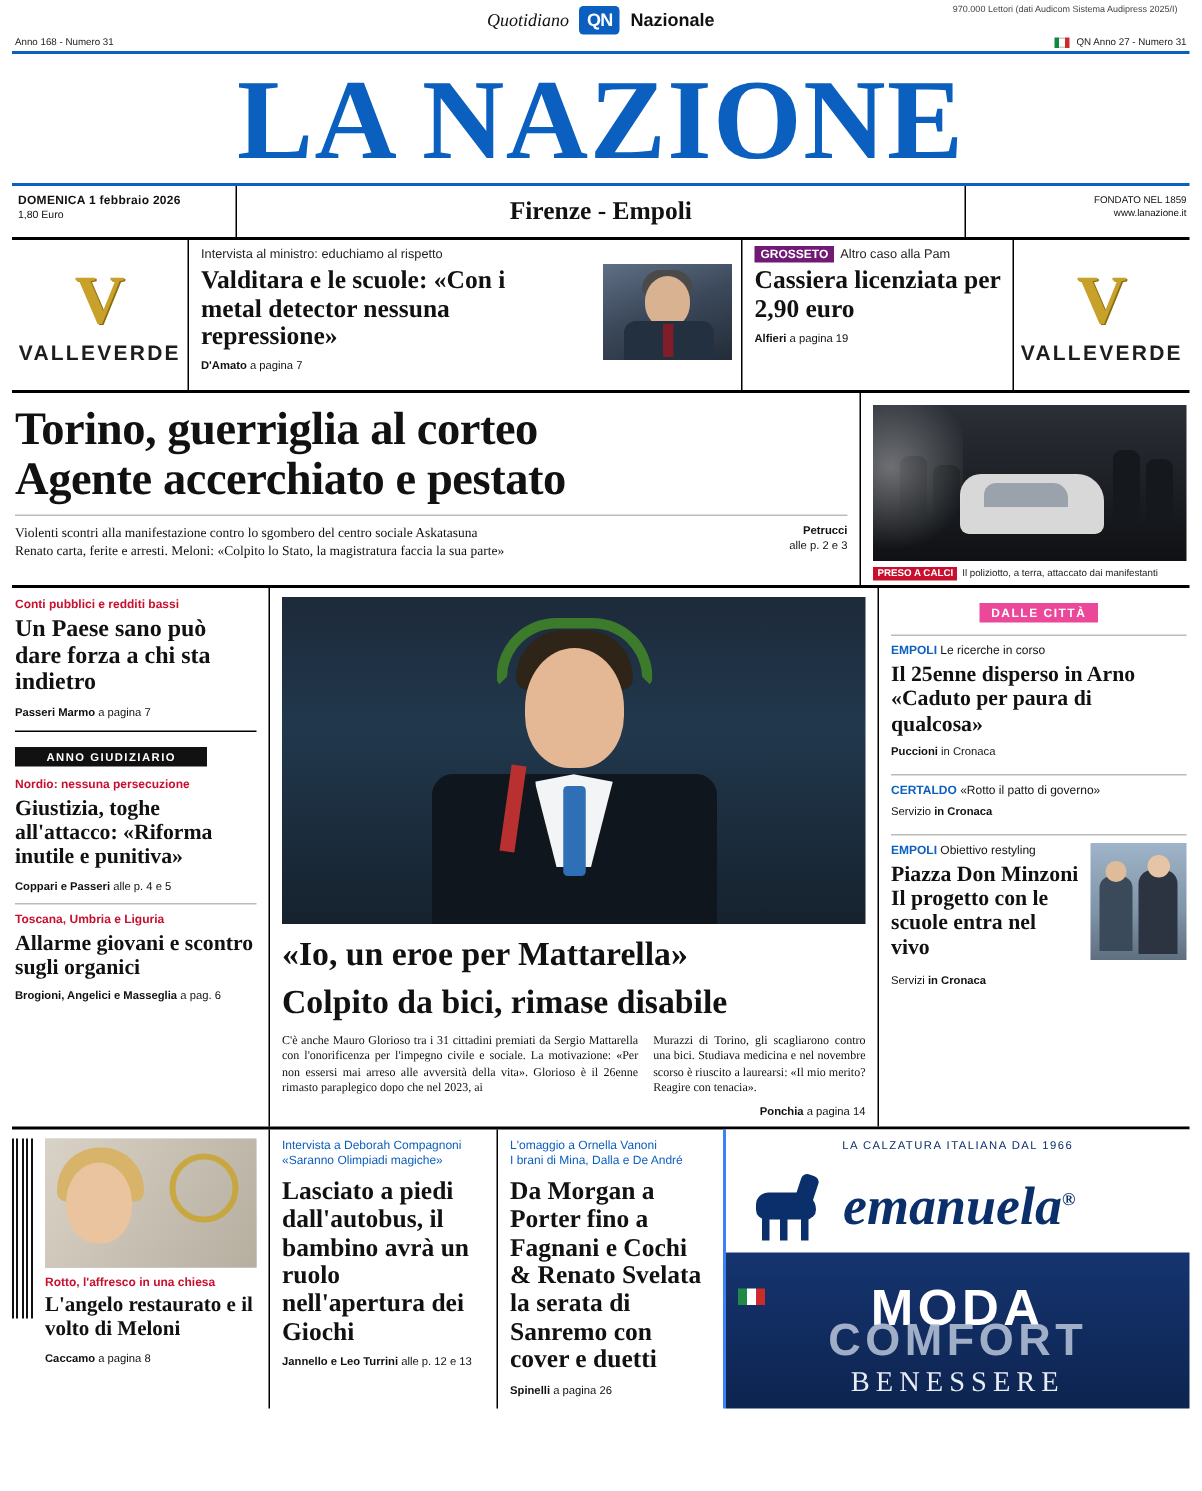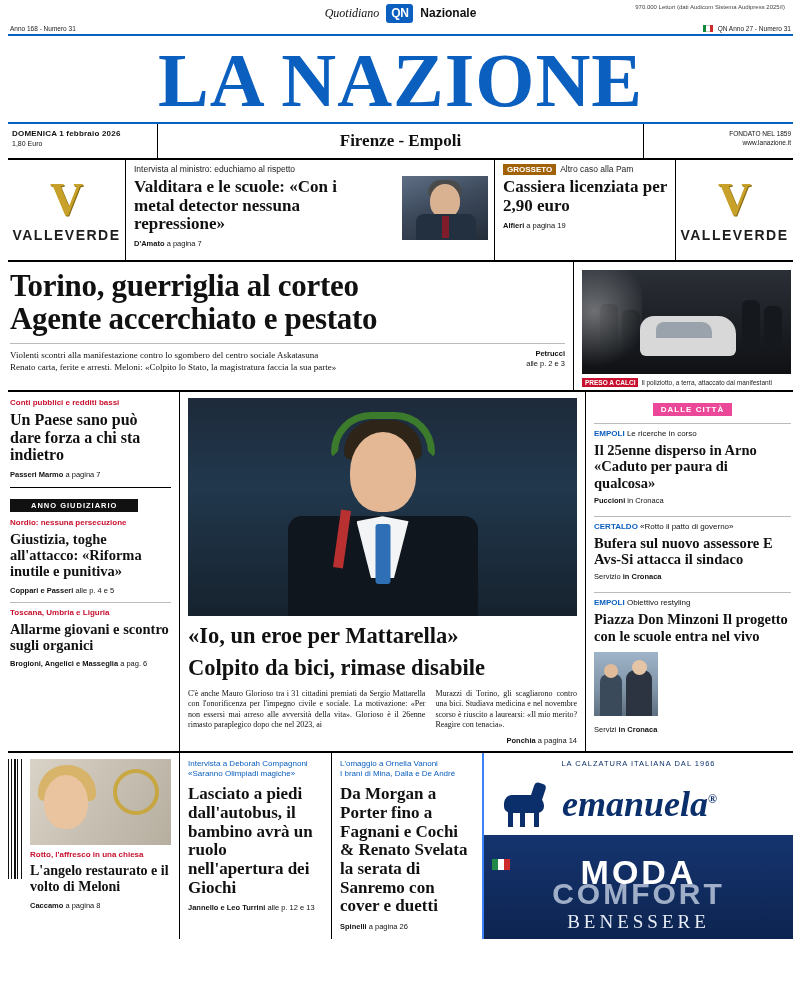--- a/index.html
+++ b/index.html
@@ -78,7 +78,7 @@
   .promo-cell.a { flex: 1; border-right: 1px solid #000; }
   .promo-cell.b { width: 180px; }
   .kicker { font-size: 8.5px; font-family: "Liberation Sans", sans-serif; color: #222; }
-  .tag-red { background: #a16207; color: #fff; font-family: "Liberation Sans", sans-serif;
+  .tag-red { background: #701a75; color: #fff; font-family: "Liberation Sans", sans-serif;
              font-size: 8px; font-weight: bold; padding: 1px 4px; margin-right: 4px; }
   .promo-head { font-size: 17px; font-weight: bold; line-height: 1.08; margin-top: 4px; }
   .byline { font-size: 7.5px; font-family: "Liberation Sans", sans-serif; margin-top: 6px; }

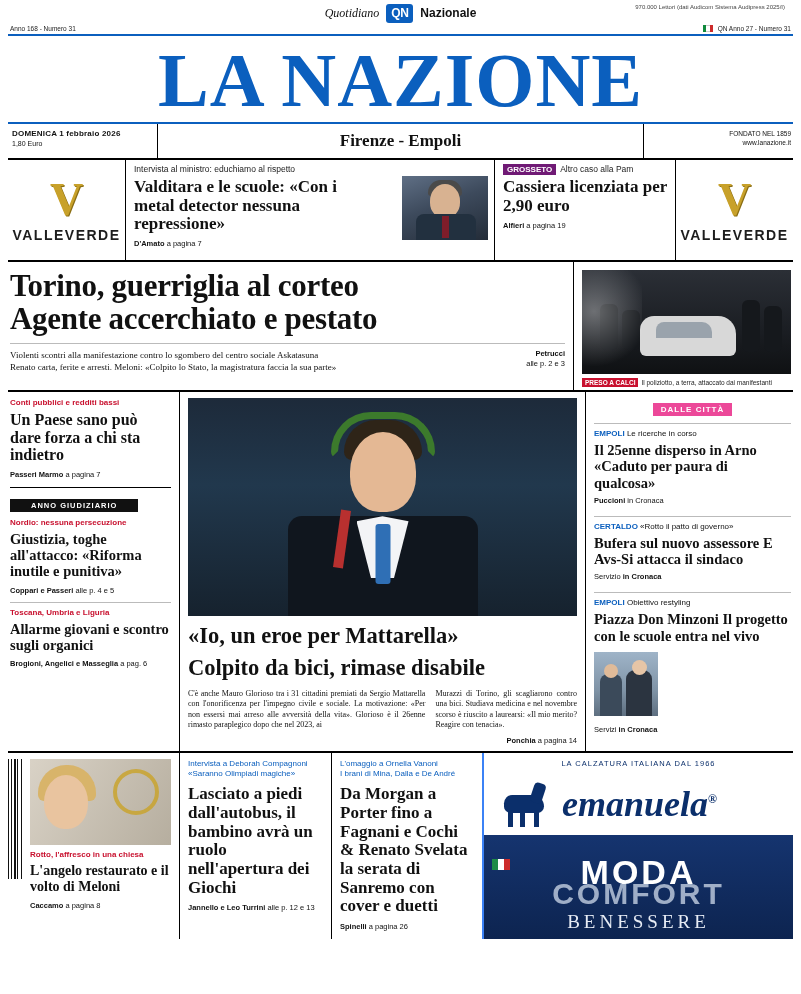--- a/index.html
+++ b/index.html
@@ -404,7 +404,6 @@
           <span class="loc">CERTALDO</span>
           <span>«Rotto il patto di governo»</span>
         </div>
-        <div class="rc-h">Bufera sul nuovo assessore E Avs-Si attacca il sindaco</div>
         <div class="rc-by">
           <span>Servizio</span><b> in Cronaca</b>
         </div>

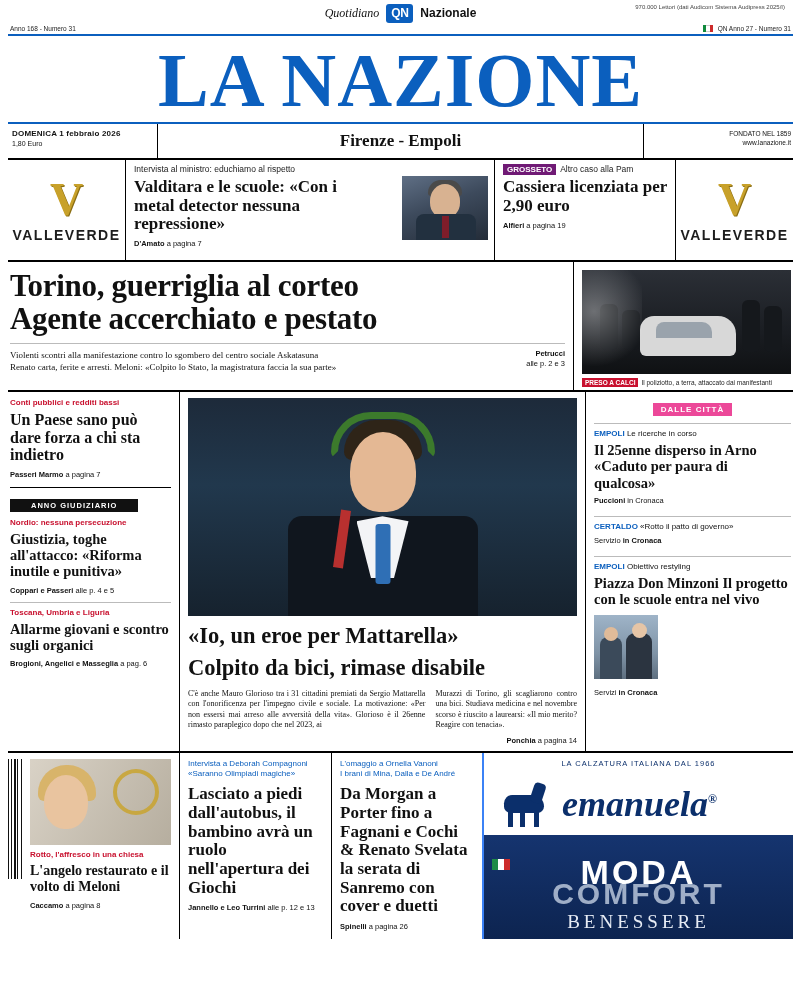--- a/index.html
+++ b/index.html
@@ -163,7 +163,7 @@
   .rc-h { font-size: 14.5px; font-weight: bold; line-height: 1.12; margin-top: 4px; }
   .rc-by { font-size: 7.5px; font-family: "Liberation Sans", sans-serif; margin-top: 5px; }
   .rc-by b { font-weight: bold; }
-  .rc-flex { display: flex; gap: 8px; flex-direction: column; }
+  .rc-flex { display: flex; gap: 8px; }
   .rc-photo { width: 64px; height: 78px; flex: 0 0 64px;
               background: linear-gradient(180deg,#9fb4c8 0%,#7f93a6 60%,#5e6f80 100%); position: relative; overflow:hidden; }
   .rc-photo .p1 { position:absolute; left:6px; top:22px; width:22px; height:50px; background:#3b4a5a; border-radius:8px 8px 0 0;}

